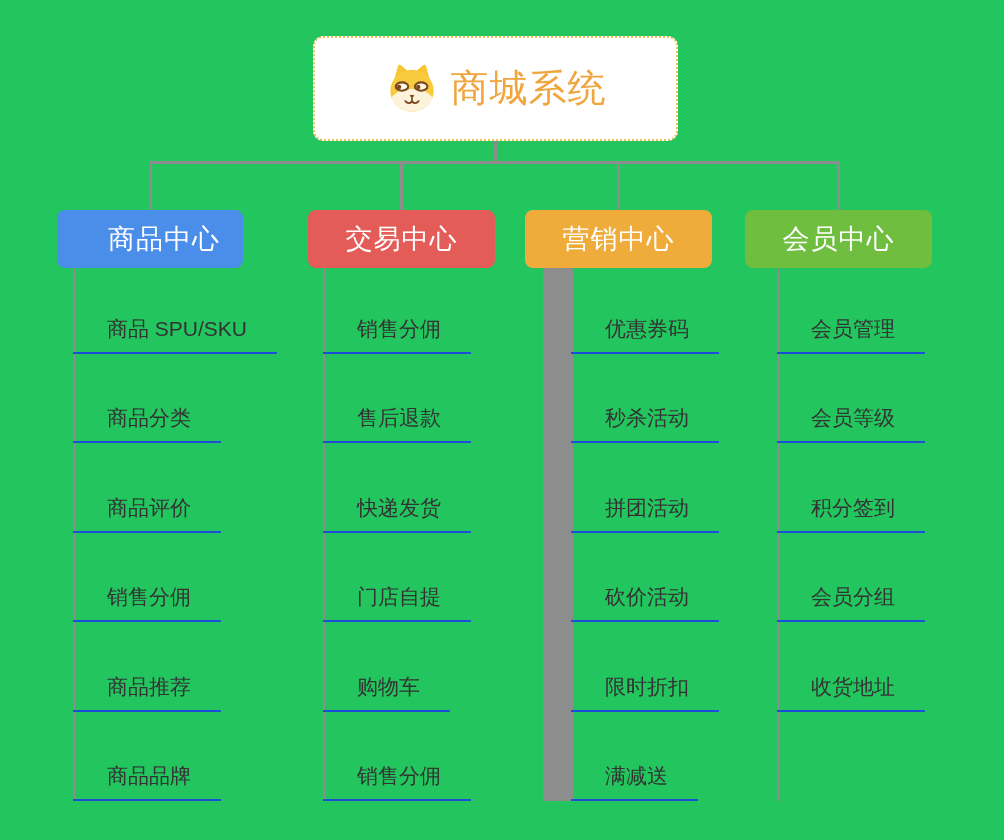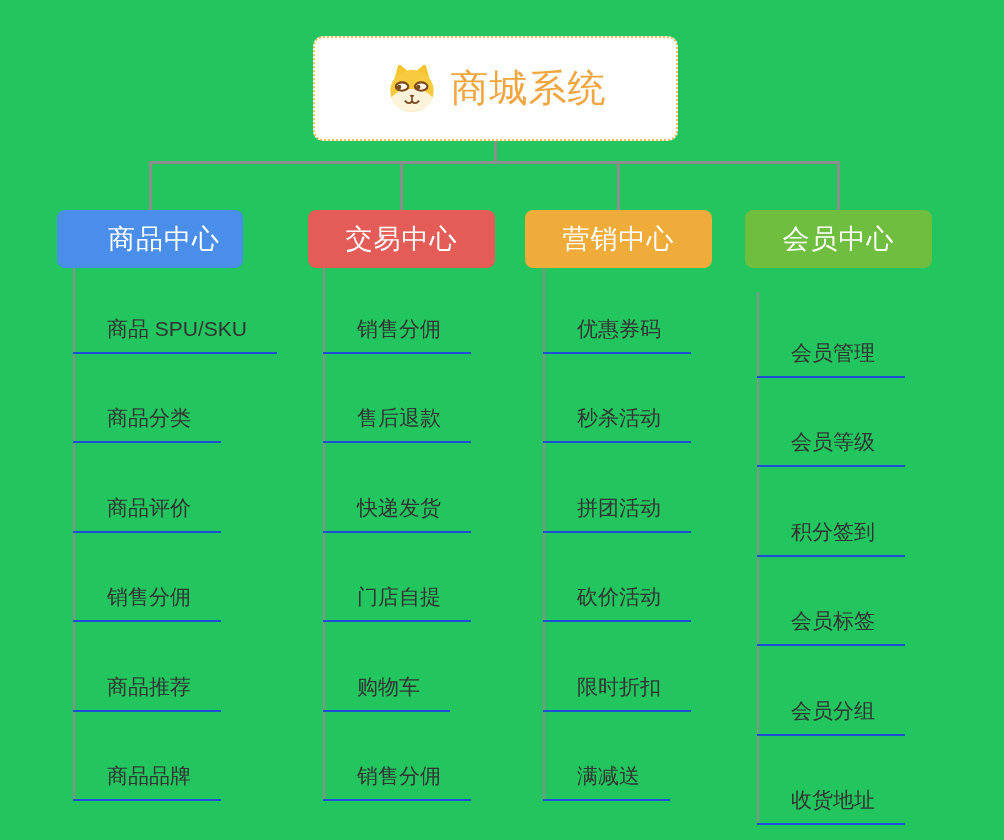--- a/index.html
+++ b/index.html
@@ -39,7 +39,7 @@
   .spine{position:absolute;top:58px;width:2px;height:533px;background:#8d8d8d;}
   .branch-1 .spine,.branch-1 .items{left:16px;}
   .branch-2 .spine,.branch-2 .items{left:15px;}
-  .branch-3 .spine,.branch-3 .items{left:18px;}
+  .branch-3 .spine,.branch-3 .items{left:18px;padding-left:28px;}
   .branch-4 .spine,.branch-4 .items{left:12px;margin-top:24px;}
   .items{position:absolute;top:58px;display:flex;flex-direction:column;align-items:flex-start;}
   .item{

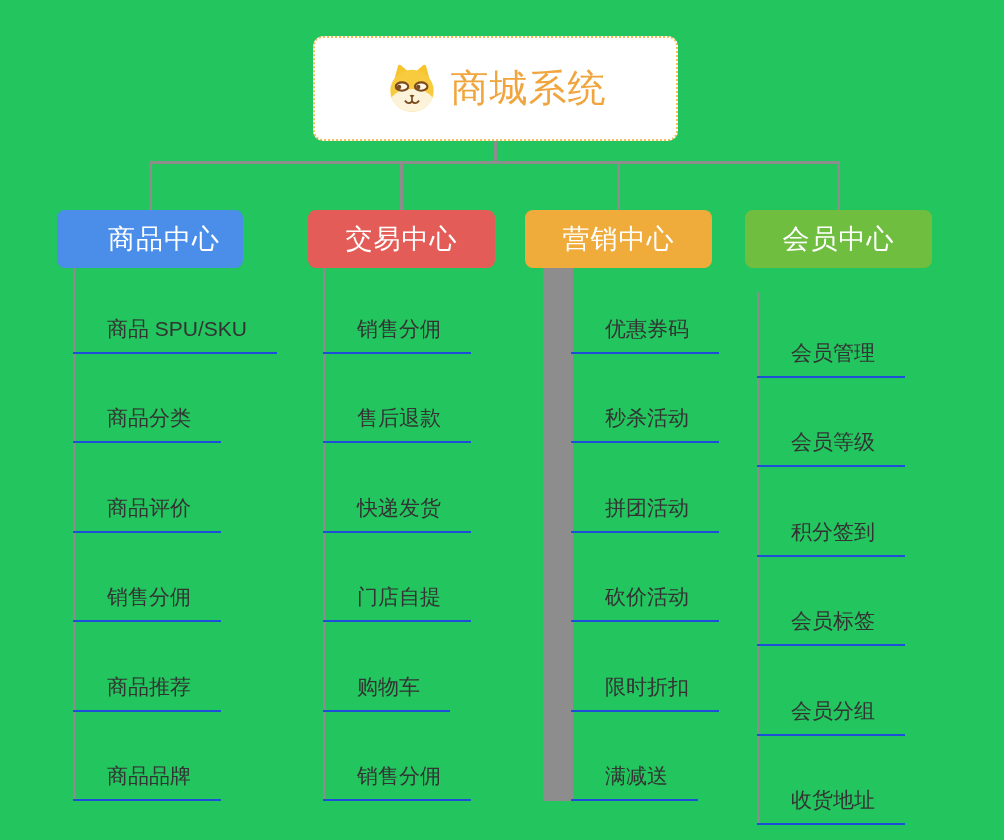--- a/index.html
+++ b/index.html
@@ -40,7 +40,7 @@
   .branch-1 .spine,.branch-1 .items{left:16px;}
   .branch-2 .spine,.branch-2 .items{left:15px;}
   .branch-3 .spine,.branch-3 .items{left:18px;padding-left:28px;}
-  .branch-4 .spine,.branch-4 .items{left:12px;margin-top:24px;}
+  .branch-4 .spine,.branch-4 .items{left:32px;}
   .items{position:absolute;top:58px;display:flex;flex-direction:column;align-items:flex-start;}
   .item{
     box-sizing:border-box;height:89.5px;width:max-content;

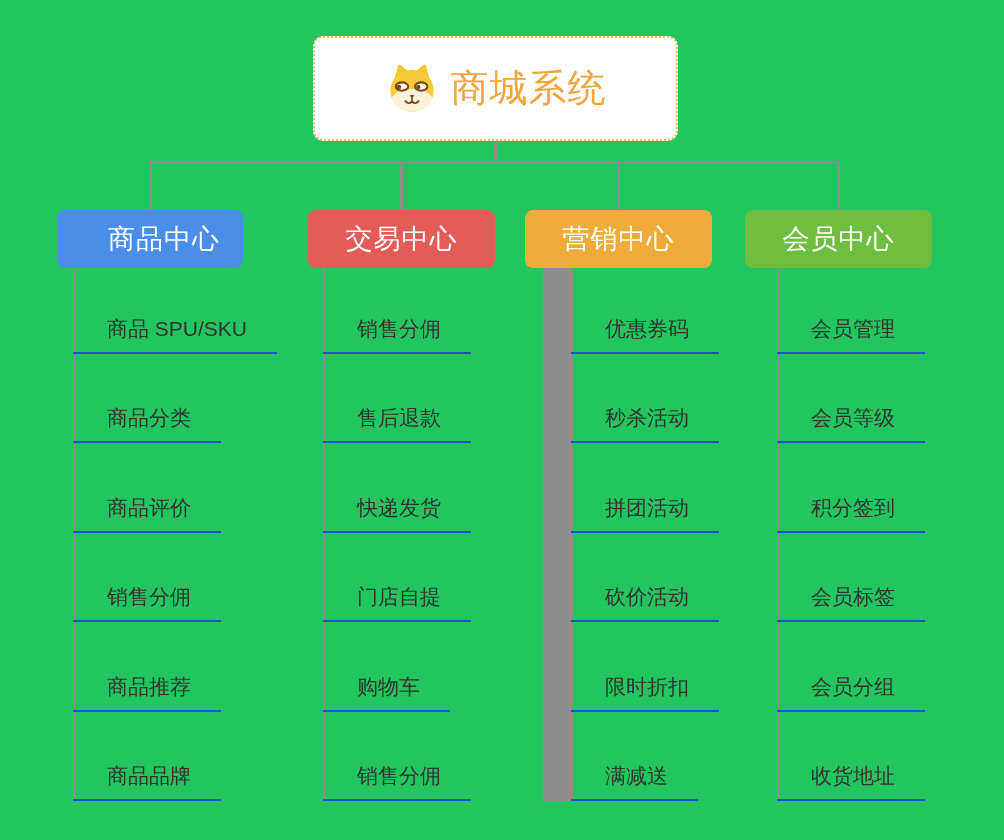--- a/index.html
+++ b/index.html
@@ -133,7 +133,6 @@
       <div class="item">会员管理</div>
       <div class="item">会员等级</div>
       <div class="item">积分签到</div>
-      <div class="item">会员标签</div>
       <div class="item">会员分组</div>
       <div class="item">收货地址</div>
     </div>

